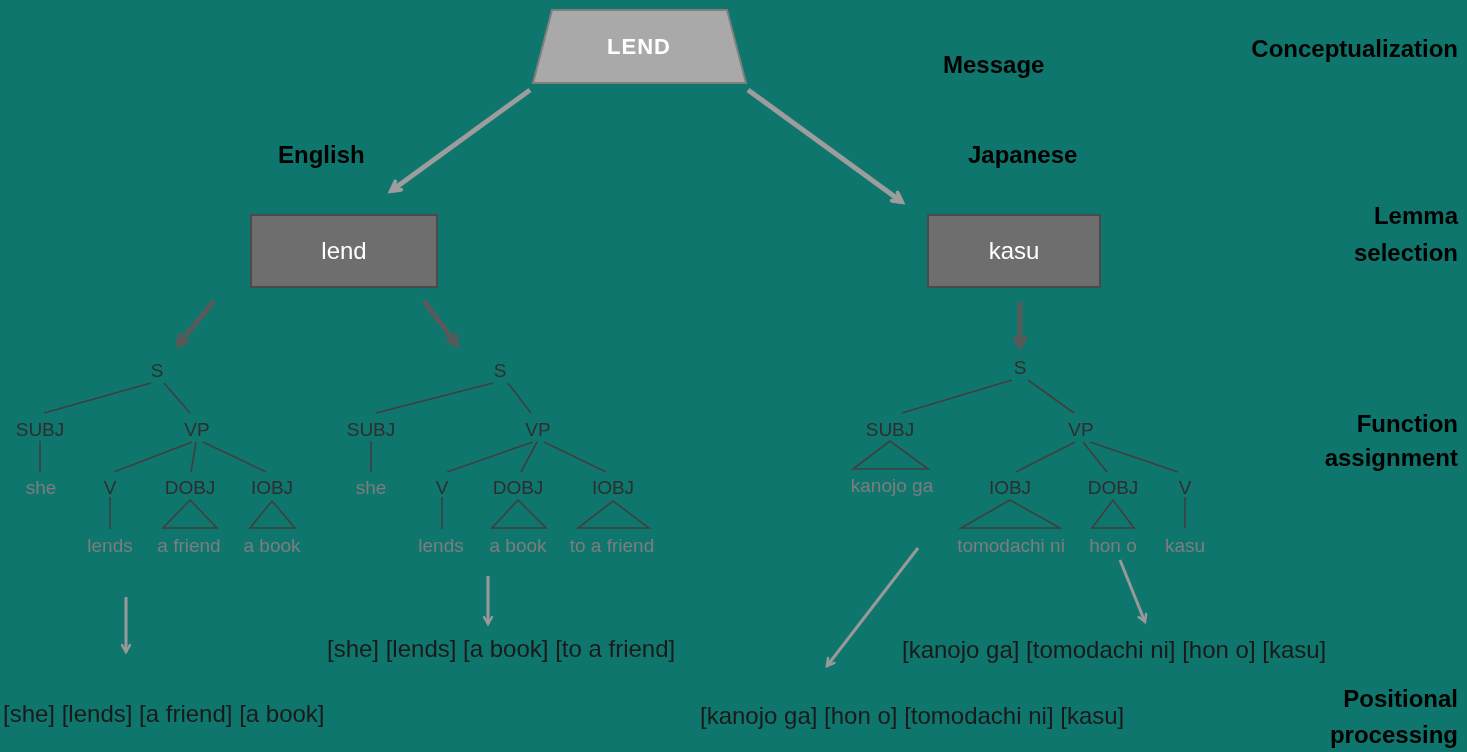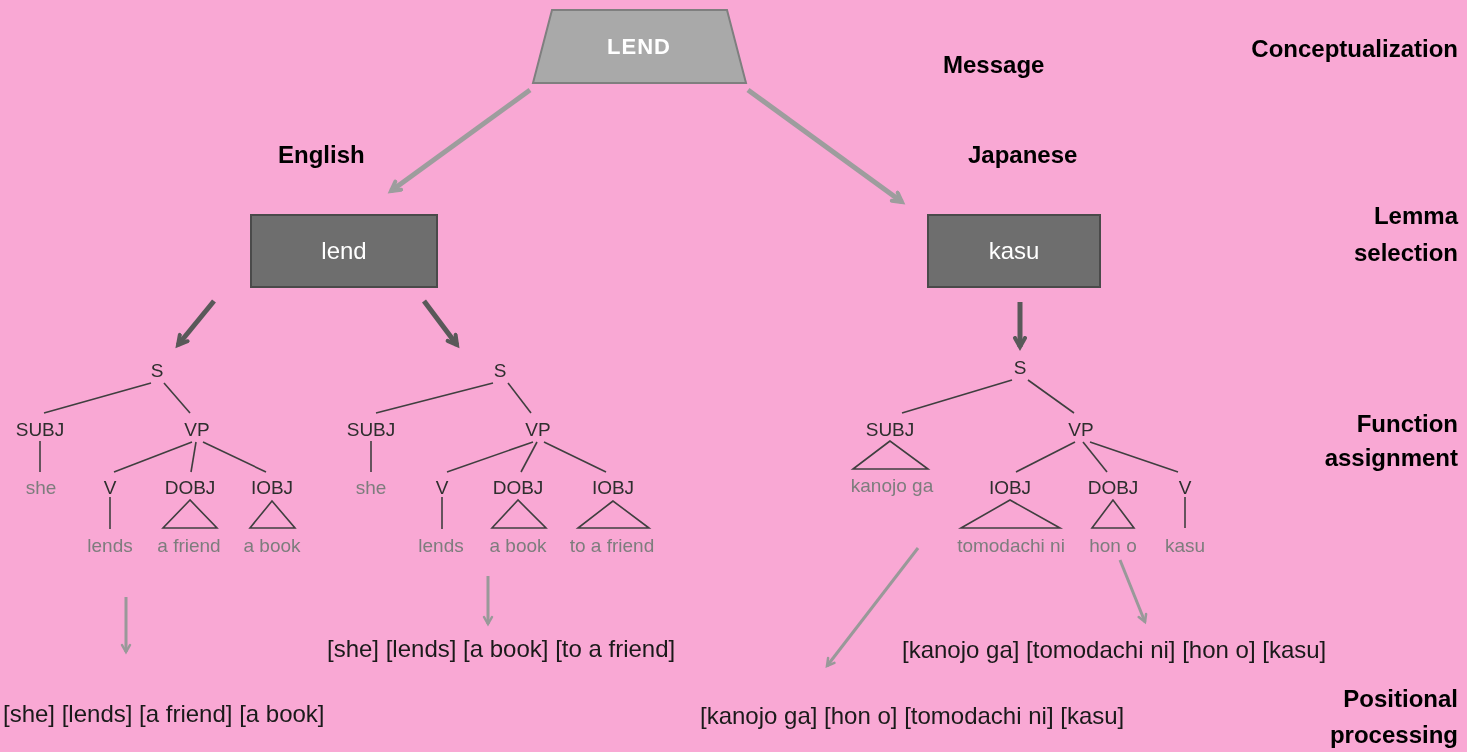--- a/index.html
+++ b/index.html
@@ -3,7 +3,7 @@
 <meta charset="utf-8">
 <style>
   html, body { margin: 0; padding: 0; background: #ffffff; }
-  .canvas { position: relative; width: 1467px; height: 752px; background: #f9a8d4; overflow: hidden; }
+  .canvas { position: relative; width: 1467px; height: 752px; background: #0f766e; overflow: hidden; }
   svg { display: block; }
   svg text { font-family: "Liberation Sans", sans-serif; }
   .node   { font-size: 19px; fill: #2e2e2e; text-anchor: middle; }

